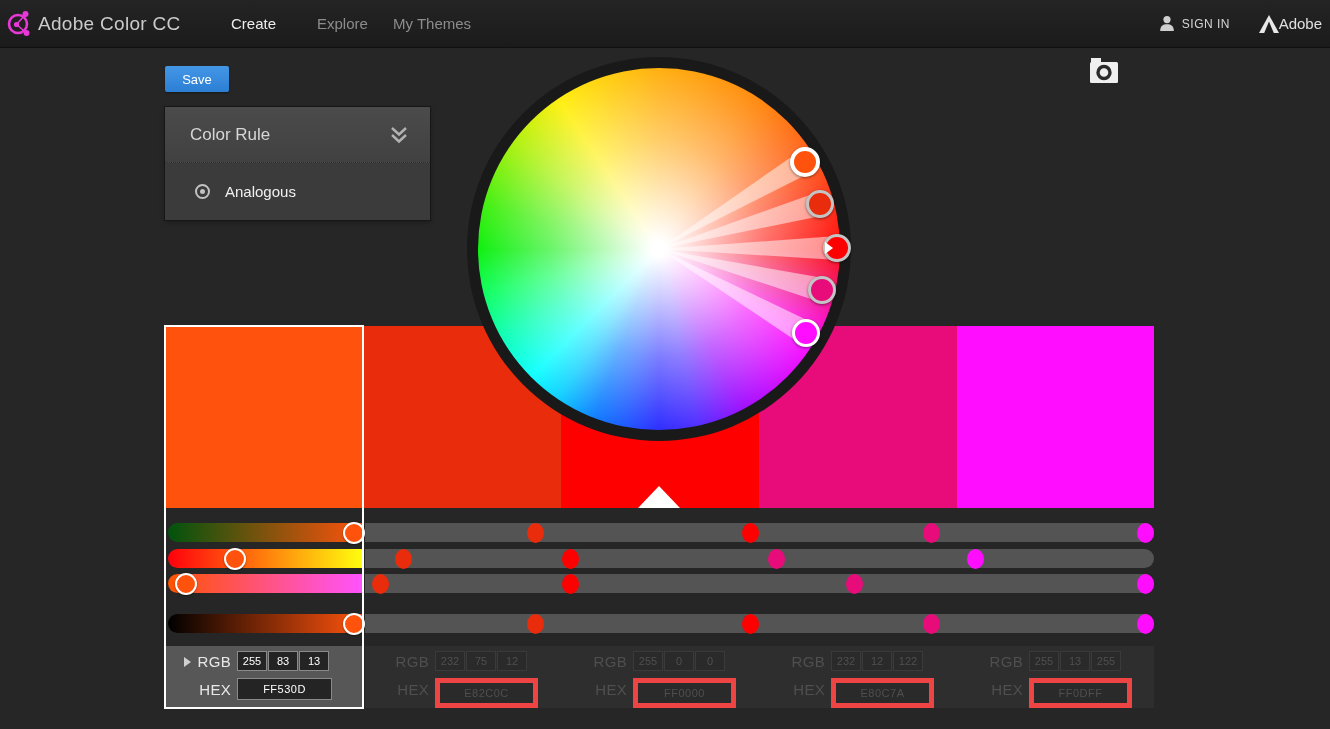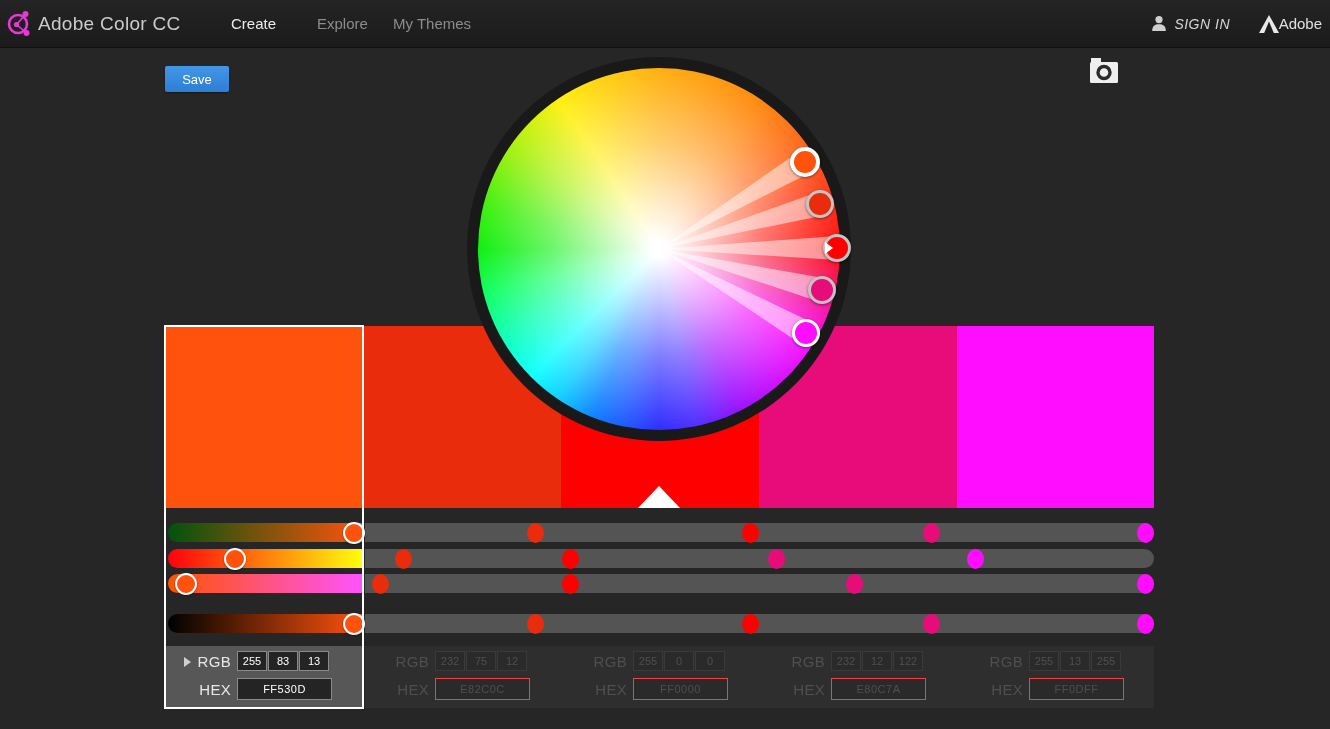--- a/index.html
+++ b/index.html
@@ -16,7 +16,7 @@
   .nav-item.active{color:#ededed;}
   .nav-create{left:231px;} .nav-explore{left:317px;} .nav-mythemes{left:393px;}
   .signin{position:absolute;right:100px;top:0;height:47px;display:flex;align-items:center;gap:7px;cursor:pointer;}
-  .signin-label{font-size:14px;color:#d6d6d6;letter-spacing:.5px;font-style:italic;}
+  .signin-label{font-size:12px;color:#d6d6d6;letter-spacing:.5px;}
   .adobe{position:absolute;right:8px;top:0;height:47px;display:flex;align-items:center;cursor:pointer;}
   .adobe-label{font-size:15px;color:#e0e0e0;}
 

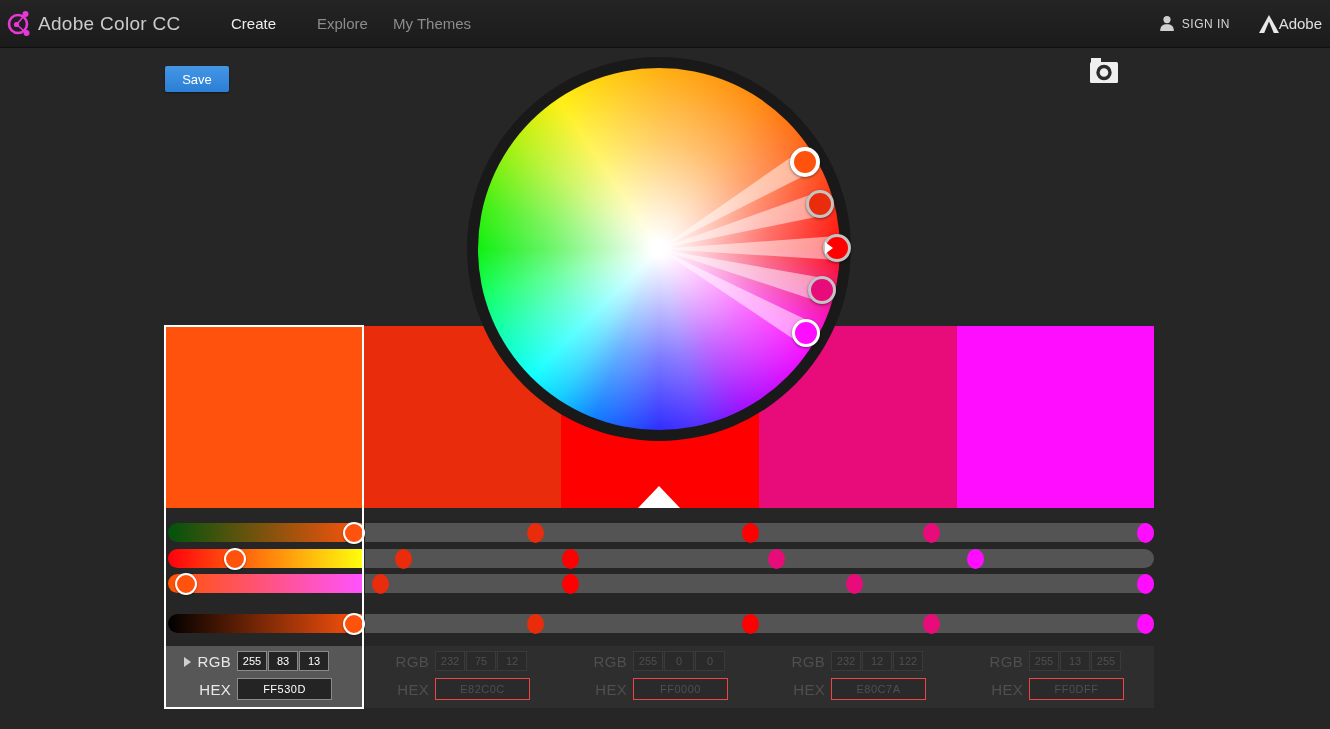--- a/index.html
+++ b/index.html
@@ -124,6 +124,19 @@
 
   <button class="save-btn">Save</button>
 
+  <div class="rule-panel">
+    <div class="rule-header">
+      <span class="rule-title">Color Rule</span>
+      <svg class="rule-chevron" width="22" height="18" viewBox="0 0 22 18">
+        <polyline points="4,2 11,8.5 18,2" fill="none" stroke="#b2b2b2" stroke-width="2.4"></polyline>
+        <polyline points="4,9 11,15.5 18,9" fill="none" stroke="#b2b2b2" stroke-width="2.4"></polyline>
+      </svg>
+    </div>
+    <div class="rule-body">
+      <span class="radio"></span>
+      <span class="rule-selected">Analogous</span>
+    </div>
+  </div>
 
   <button class="camera-btn">
     <svg width="30" height="28" viewBox="0 0 30 28">

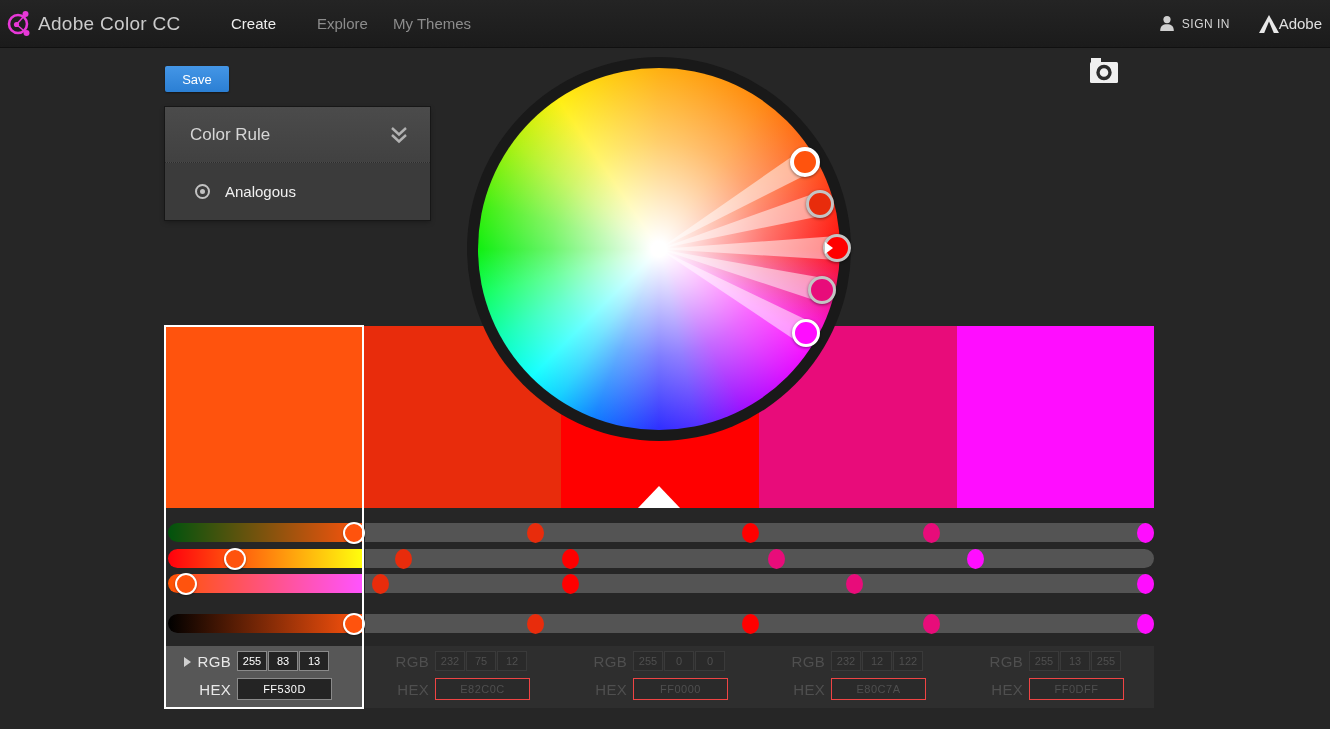--- a/index.html
+++ b/index.html
@@ -85,7 +85,7 @@
         background:#2a2a2a;border:1px solid #3a3a3a;color:#4f4f4f;cursor:text;}
   .value-panel.active .vbox{background:#242424;border:1px solid #8a8a8a;color:#fff;}
   .hexbox{position:absolute;left:72px;top:32px;width:93px;height:20px;line-height:20px;text-align:center;font-size:11px;
-          background:#2a2a2a;border:1px solid #ef4444;color:#4f4f4f;cursor:text;letter-spacing:.5px;}
+          background:#2a2a2a;border:5px solid #ef4444;color:#4f4f4f;cursor:text;letter-spacing:.5px;}
   .value-panel.active .hexbox{background:#242424;border:1px solid #8a8a8a;color:#fff;}
 </style>
 </head>

